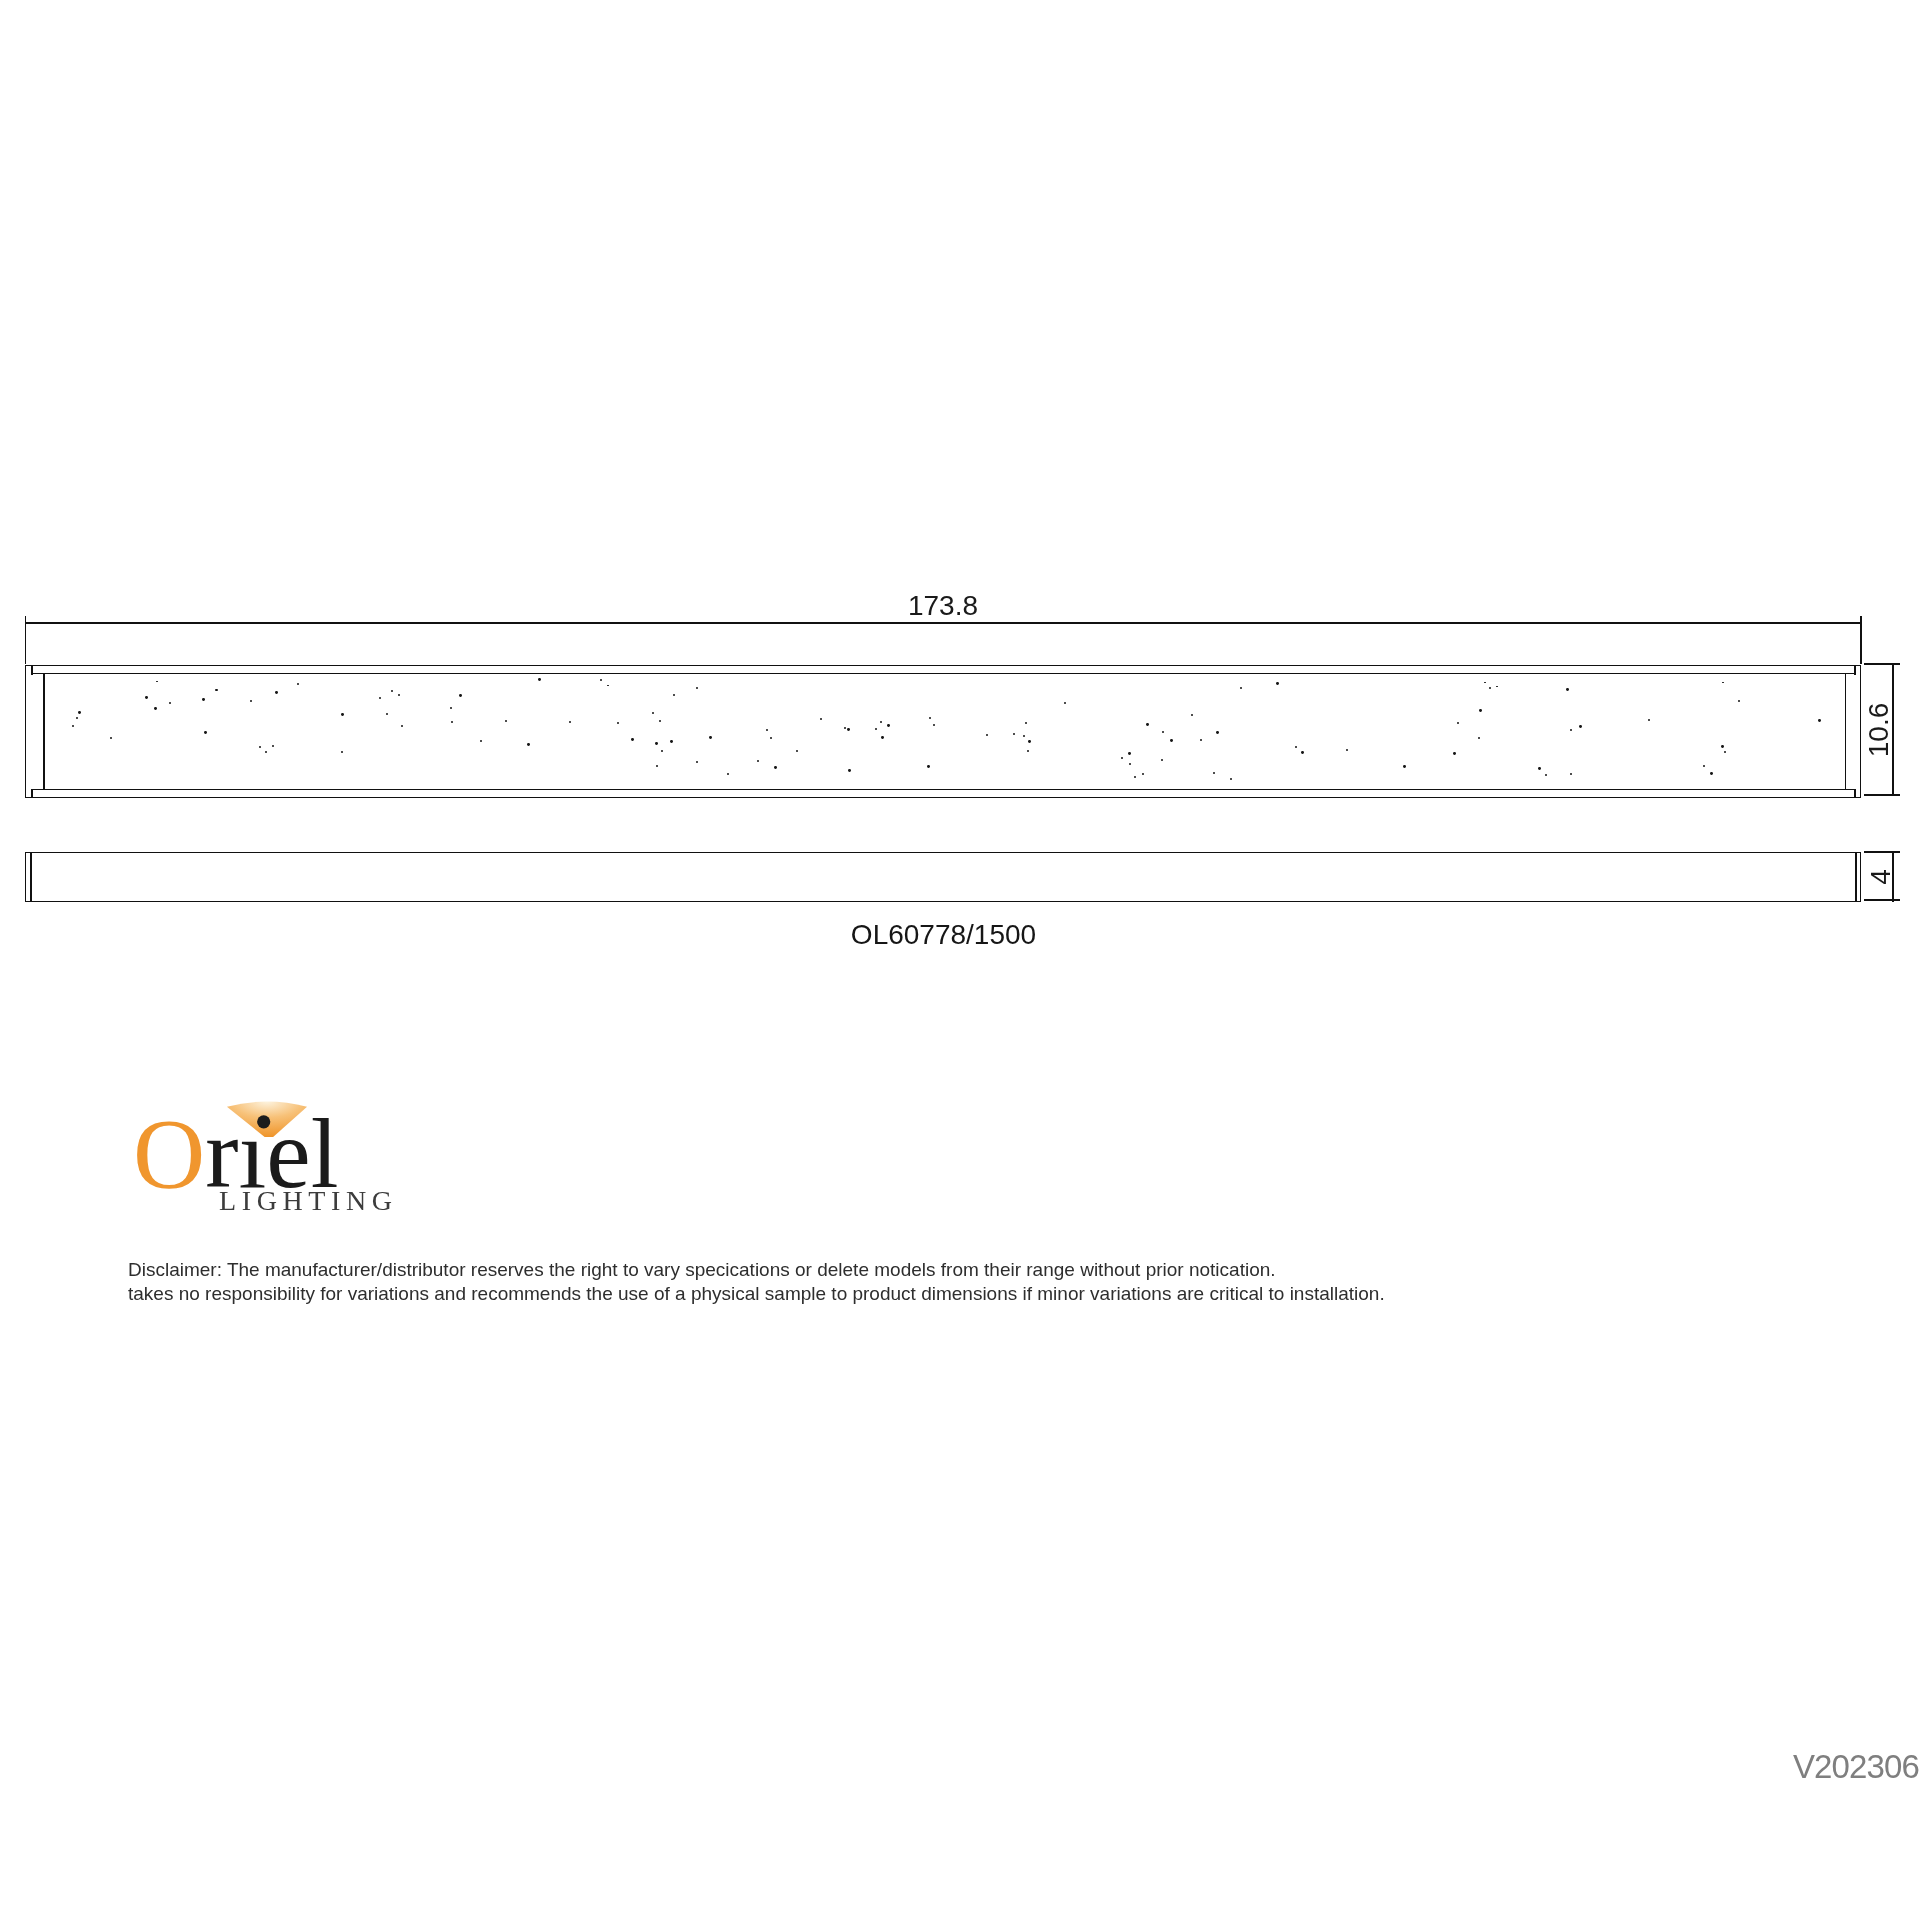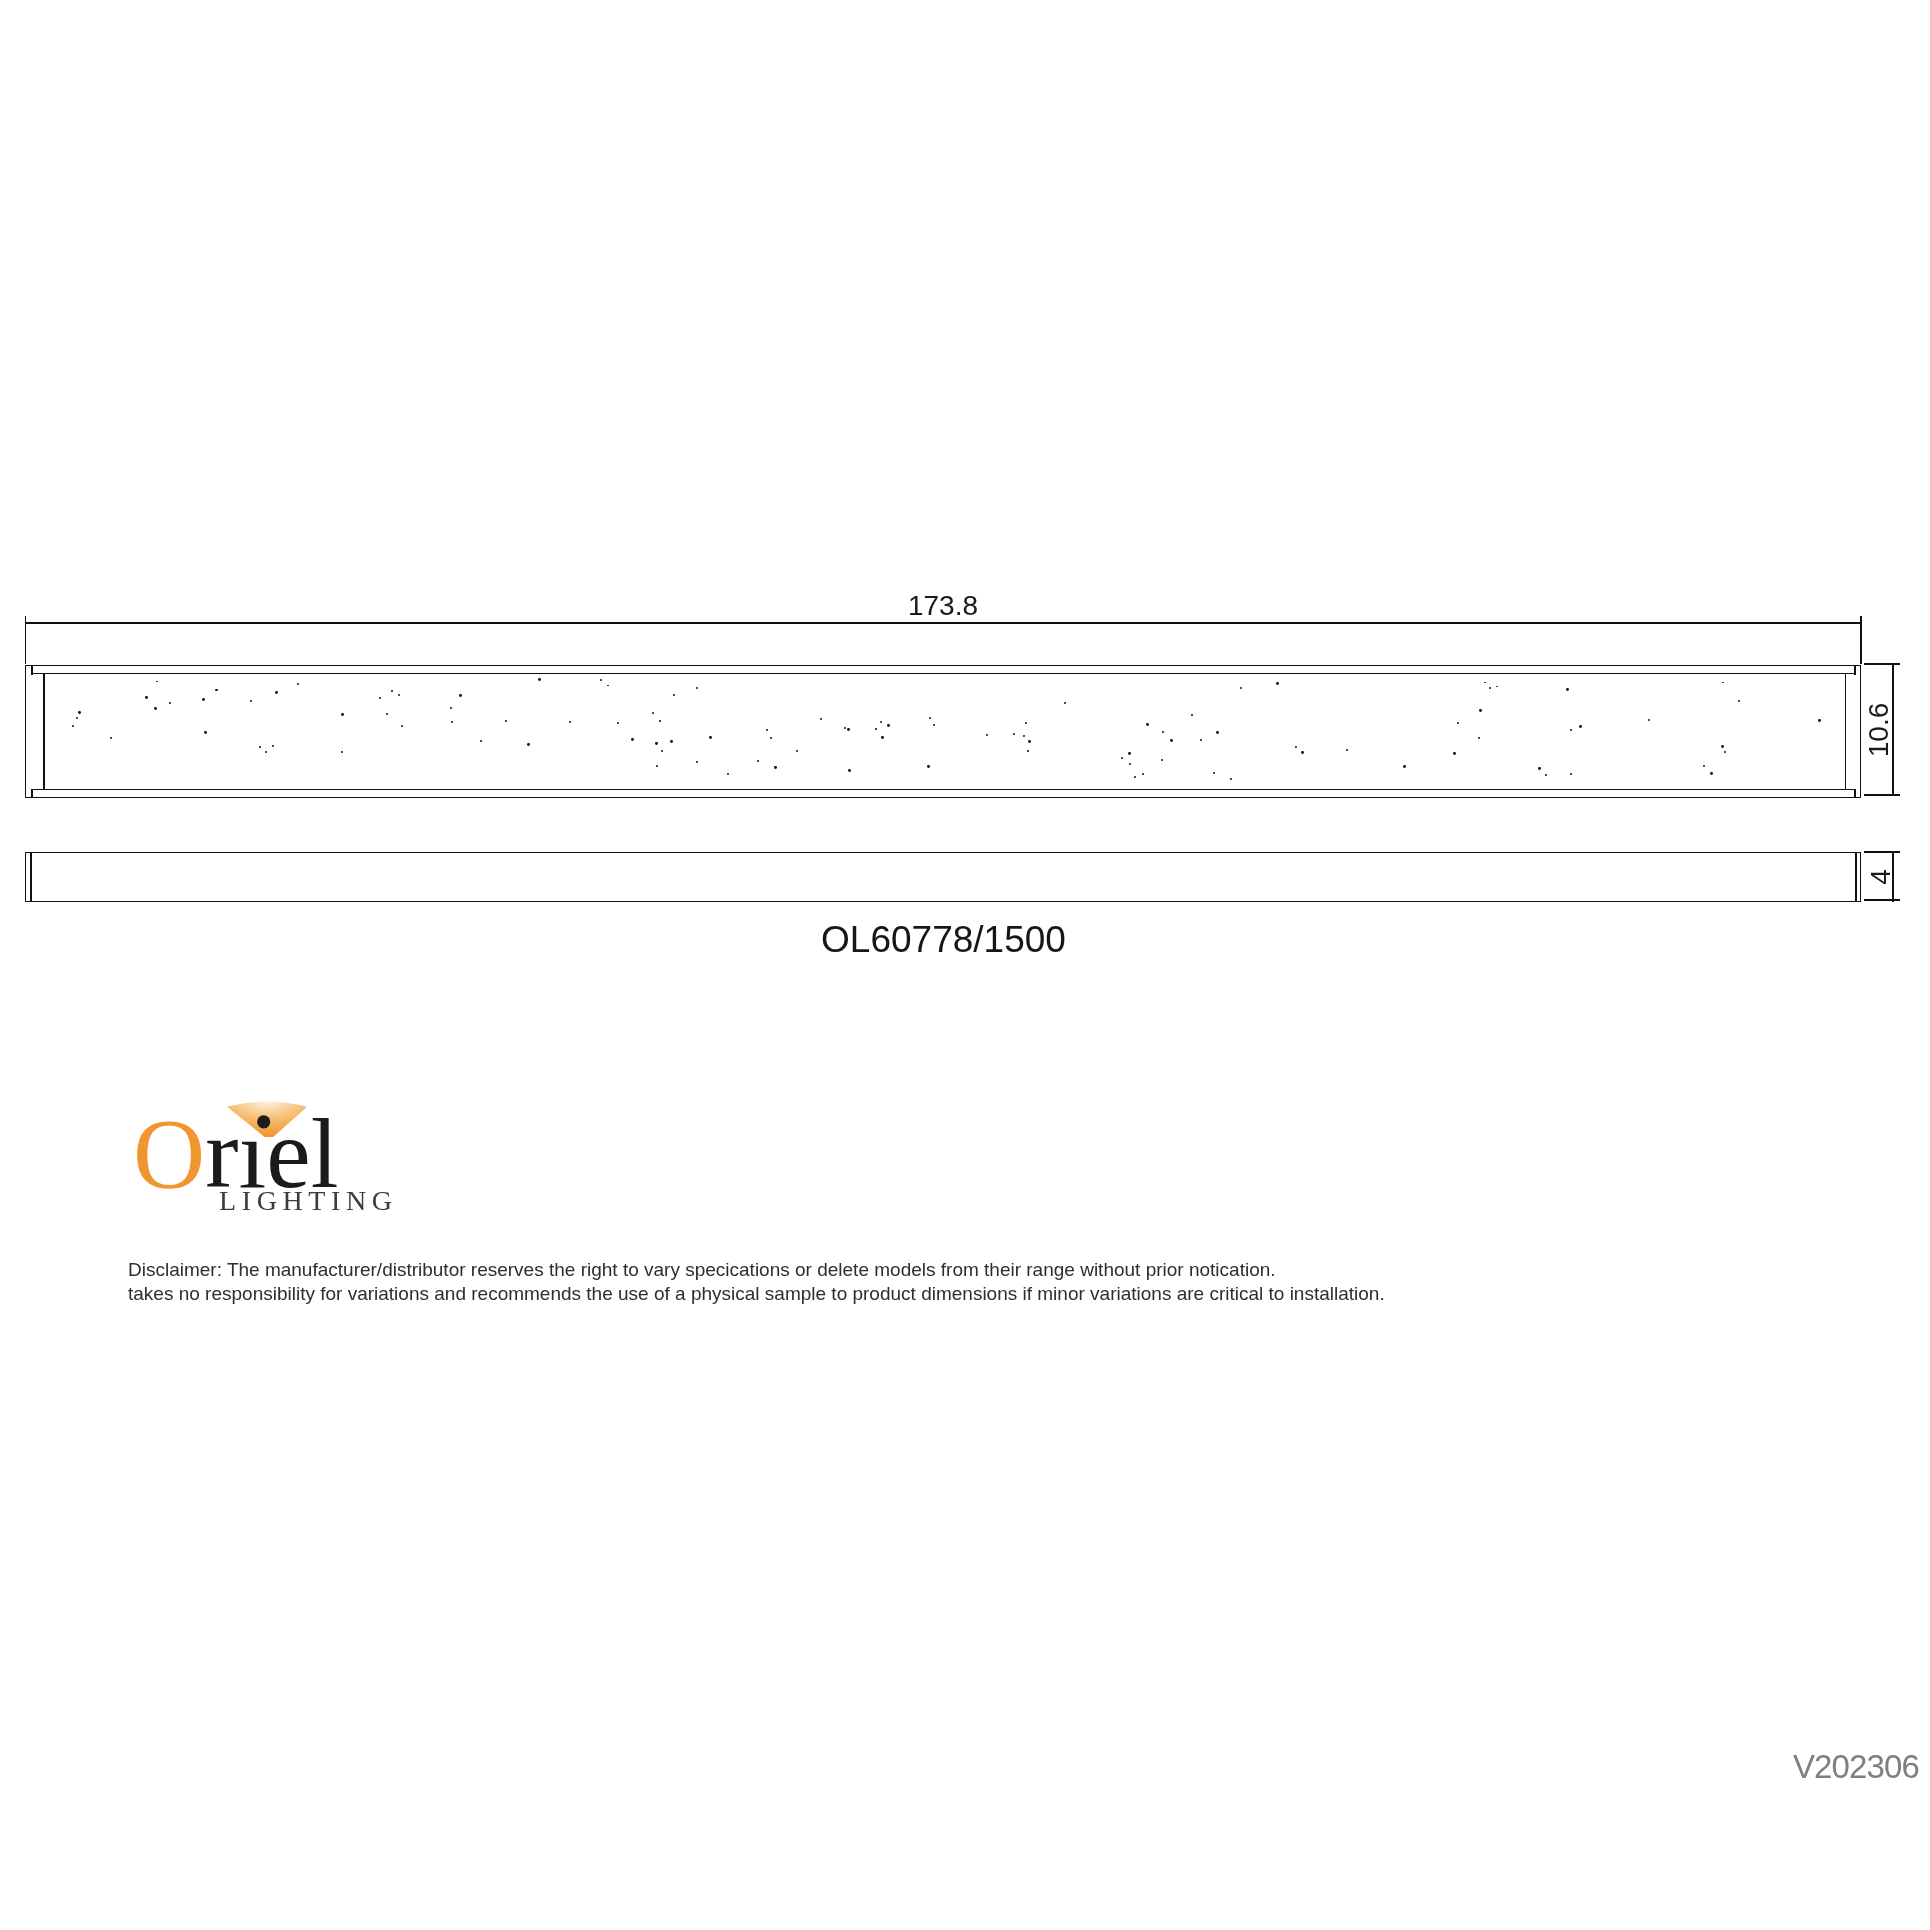--- a/index.html
+++ b/index.html
@@ -72,7 +72,7 @@
   
   .model-number {
     position: absolute; left: 755px; top: 919px; width: 377px;
-    font-size: 37px; text-align: center; color: #161616;
+    font-size: 28px; text-align: center; color: #161616;
   }
 
   

